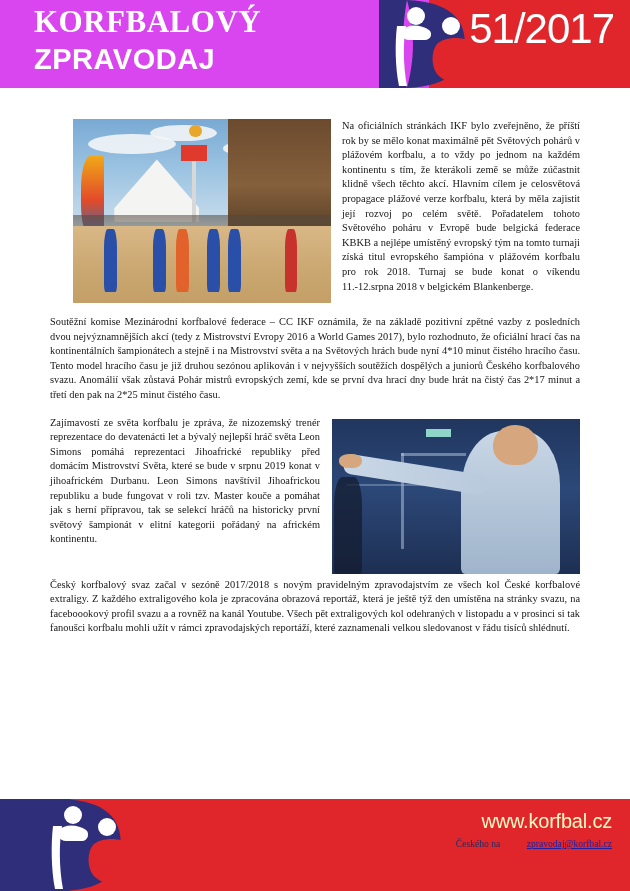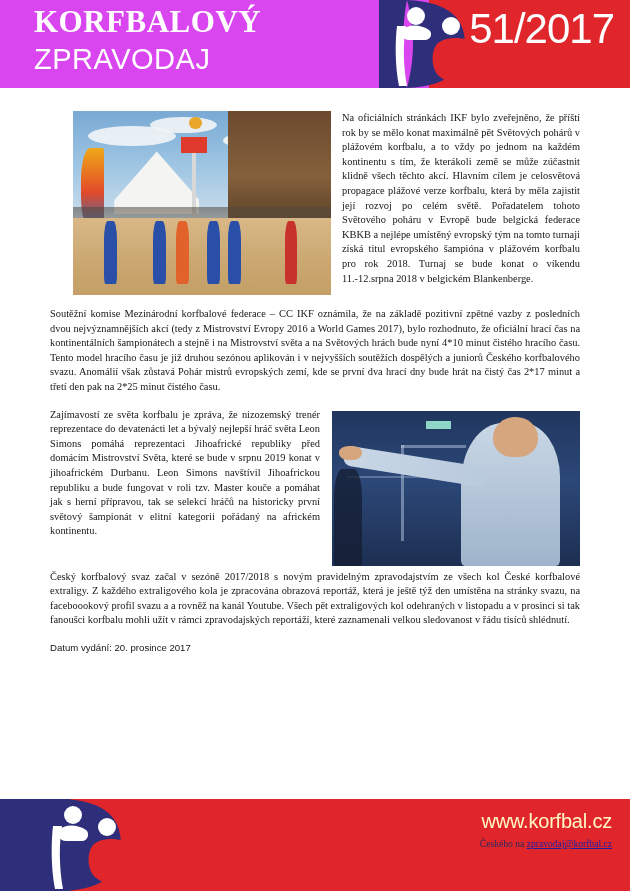--- a/index.html
+++ b/index.html
@@ -63,7 +63,7 @@
   }
   .title-line2 {
     font-family: "Liberation Sans", sans-serif;
-    font-weight: normal;
+    font-weight: bold;
     font-size: 29px;
     letter-spacing: 0.5px;
     display: block;

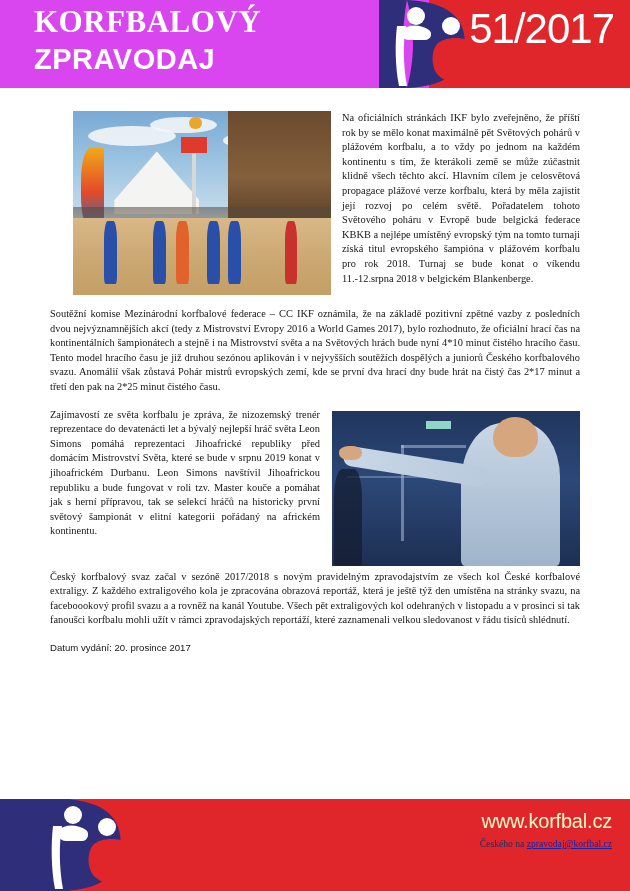--- a/index.html
+++ b/index.html
@@ -83,7 +83,7 @@
   
   .content {
     position: relative;
-    padding: 0 50px;
+    padding: 8px 50px;
     box-sizing: border-box;
     width: 630px;
   }

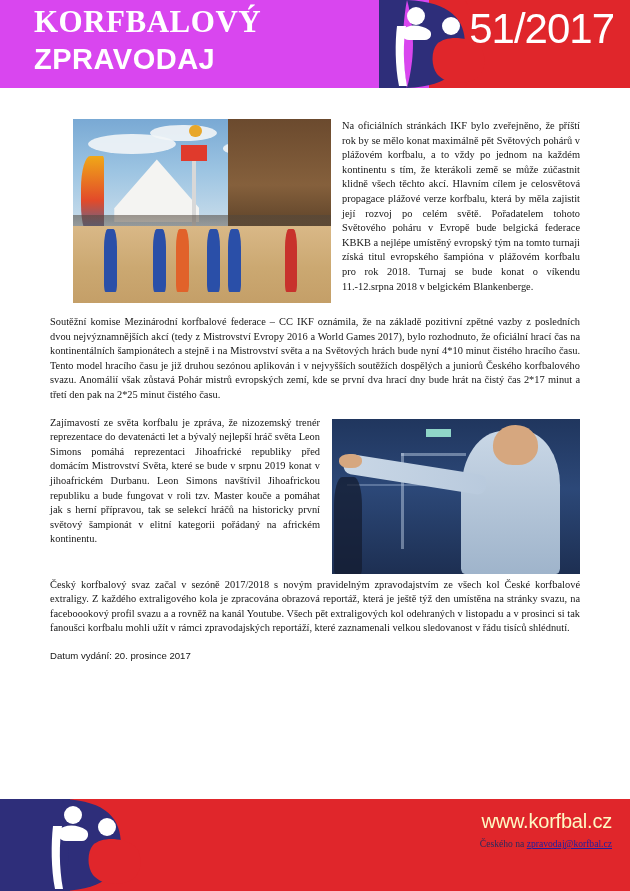--- a/index.html
+++ b/index.html
@@ -370,7 +370,6 @@
 
     <div class="block-four">
       <p class="body-text">Český korfbalový svaz začal v sezóně 2017/2018 s novým pravidelným zpravodajstvím ze všech kol České korfbalové extraligy. Z každého extraligového kola je zpracována obrazová reportáž, která je ještě týž den umístěna na stránky svazu, na faceboookový profil svazu a a rovněž na kanál Youtube. Všech pět extraligových kol odehraných v listopadu a v prosinci si tak fanoušci korfbalu mohli užít v rámci zpravodajských reportáží, které zaznamenali velkou sledovanost v řádu tisíců shlédnutí.</p>
-      <p class="issue-date">Datum vydání: 20. prosince 2017</p>
     </div>
 
   </div>

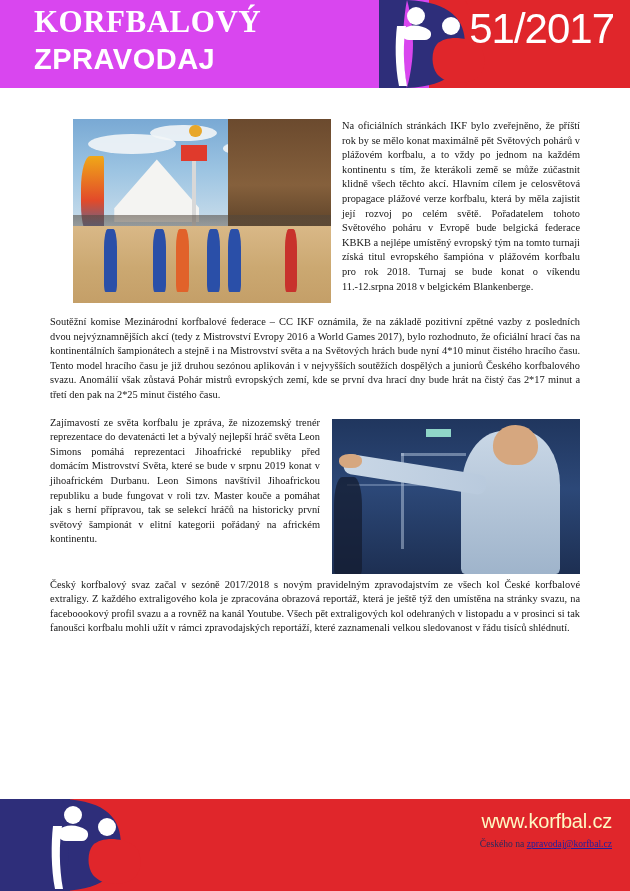--- a/index.html
+++ b/index.html
@@ -192,6 +192,7 @@
   .footer-mail {
     color: #2020a0;
     text-decoration: underline;
+    margin-left: 24px;
   }
 
   

